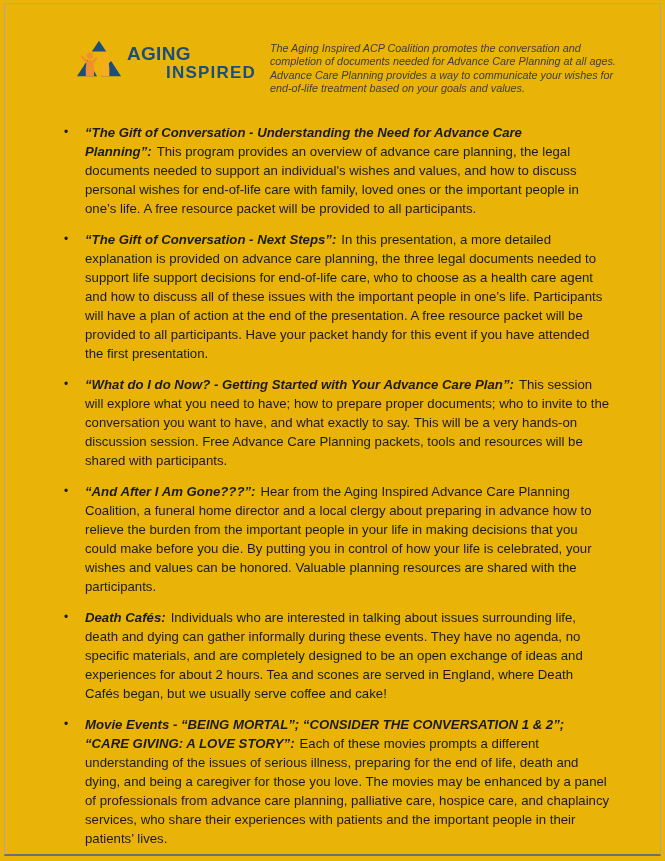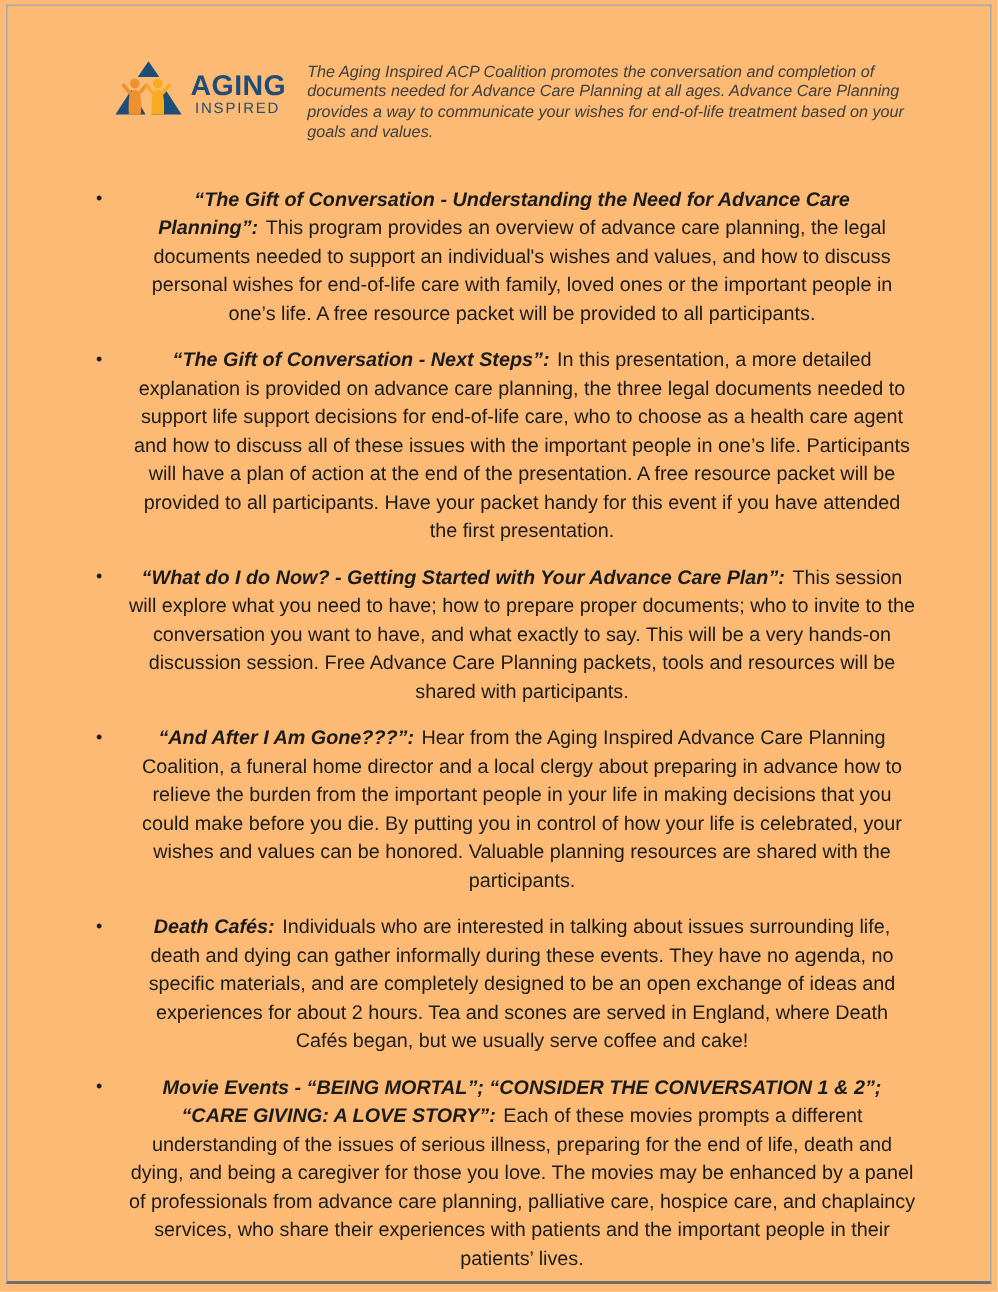--- a/index.html
+++ b/index.html
@@ -9,7 +9,7 @@
     -webkit-font-smoothing:antialiased;
   }
   .page{
-    position:absolute;inset:0;overflow:hidden;background:#fdba74;
+    position:absolute;inset:0;overflow:hidden;background:#eab308;
   }
   .page-border{
     position:absolute;left:4px;top:3px;right:4px;bottom:5px;

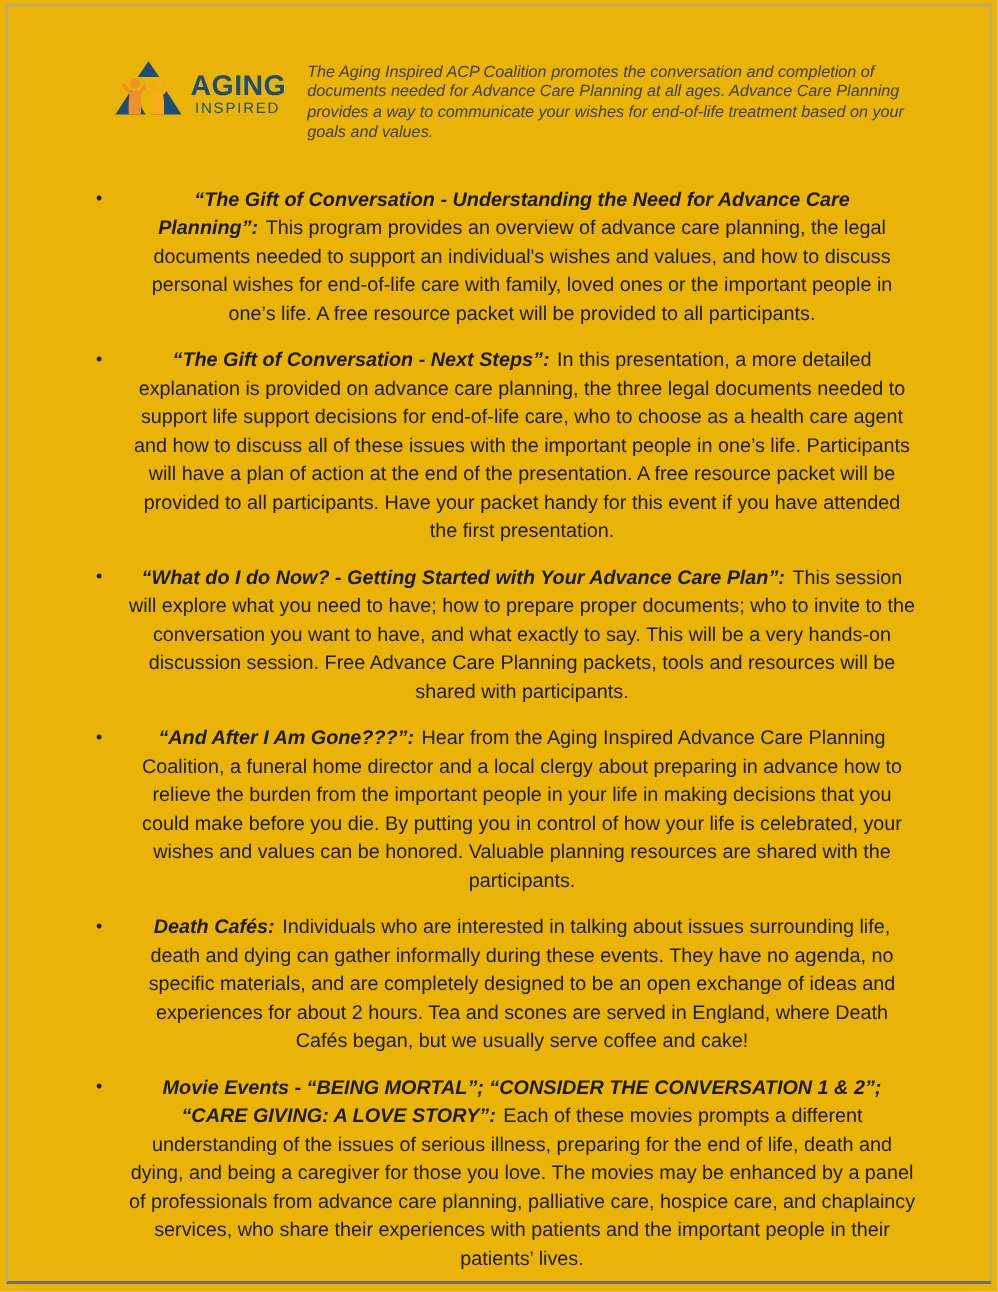--- a/index.html
+++ b/index.html
@@ -29,7 +29,7 @@
     font-size:19px;font-weight:800;letter-spacing:.3px;color:#1d4e79;
   }
   .brand-bottom{
-    font-size:10px;font-weight:400;letter-spacing:1.2px;color:#1d4e79;margin-top:1px;padding-left:3px;
+    font-size:17px;font-weight:700;letter-spacing:1.2px;color:#1d4e79;margin-top:1px;padding-left:3px;margin-left:36px;
   }
   .tagline{
     font-size:10.8px;line-height:13.4px;font-style:italic;font-weight:400;

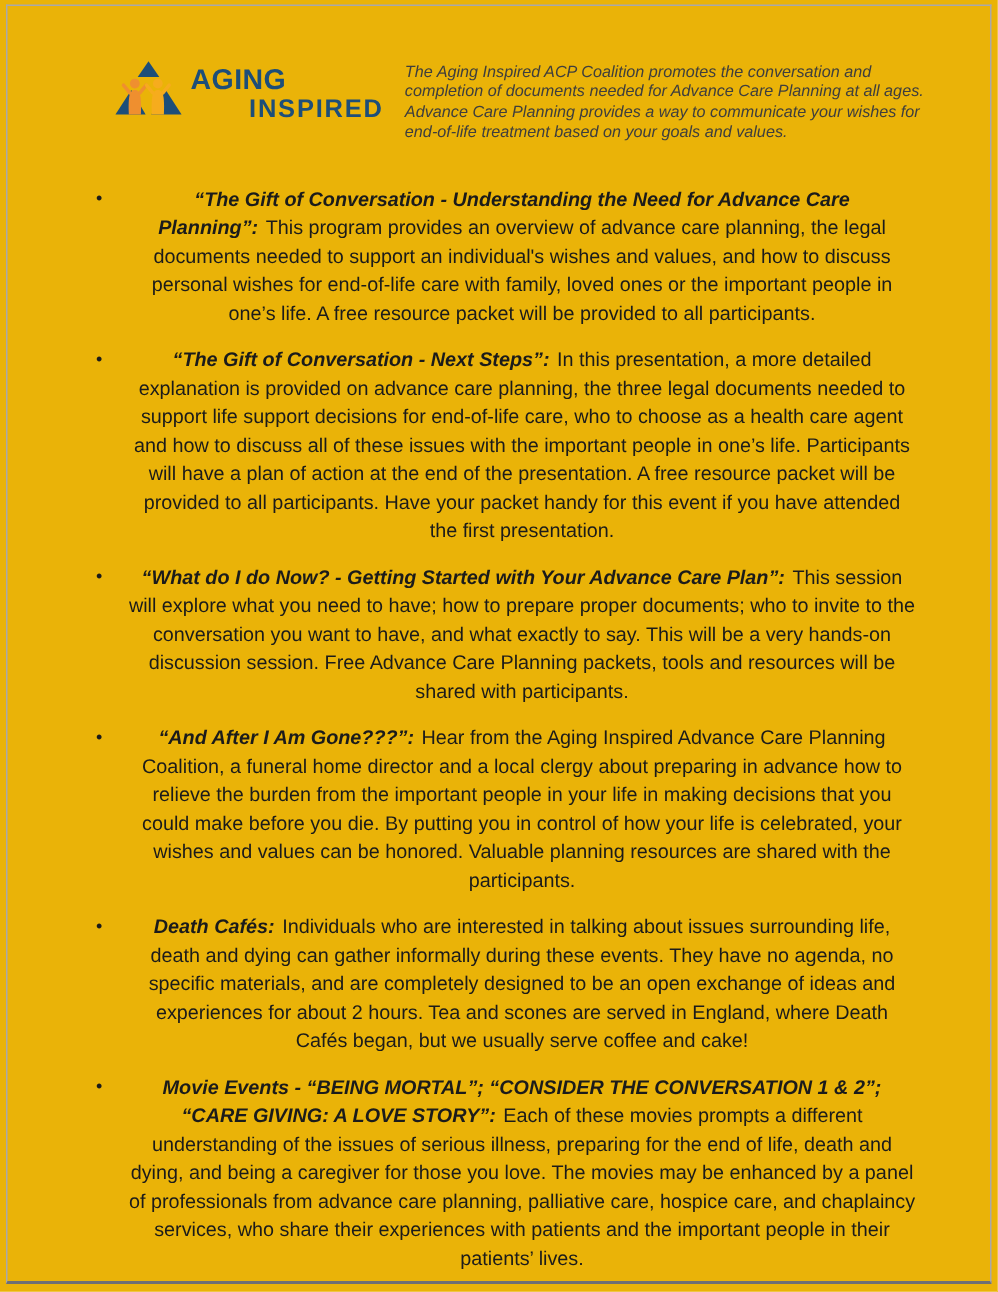--- a/index.html
+++ b/index.html
@@ -46,7 +46,7 @@
   }
   ul.events li{
     position:relative;padding-left:24px;margin-bottom:12px;
-    font-size:13.2px;line-height:19px;color:#1b1b1b;text-align:center;
+    font-size:13.2px;line-height:19px;color:#1b1b1b;text-align:left;
   }
   ul.events li::before{
     content:"\2022";position:absolute;left:3px;top:0;color:#1b1b1b;font-size:12px;

